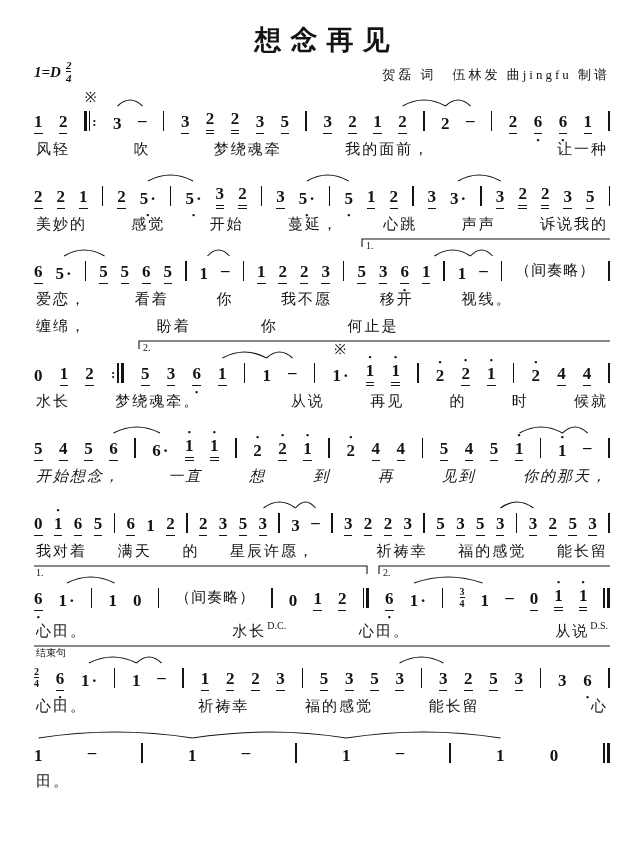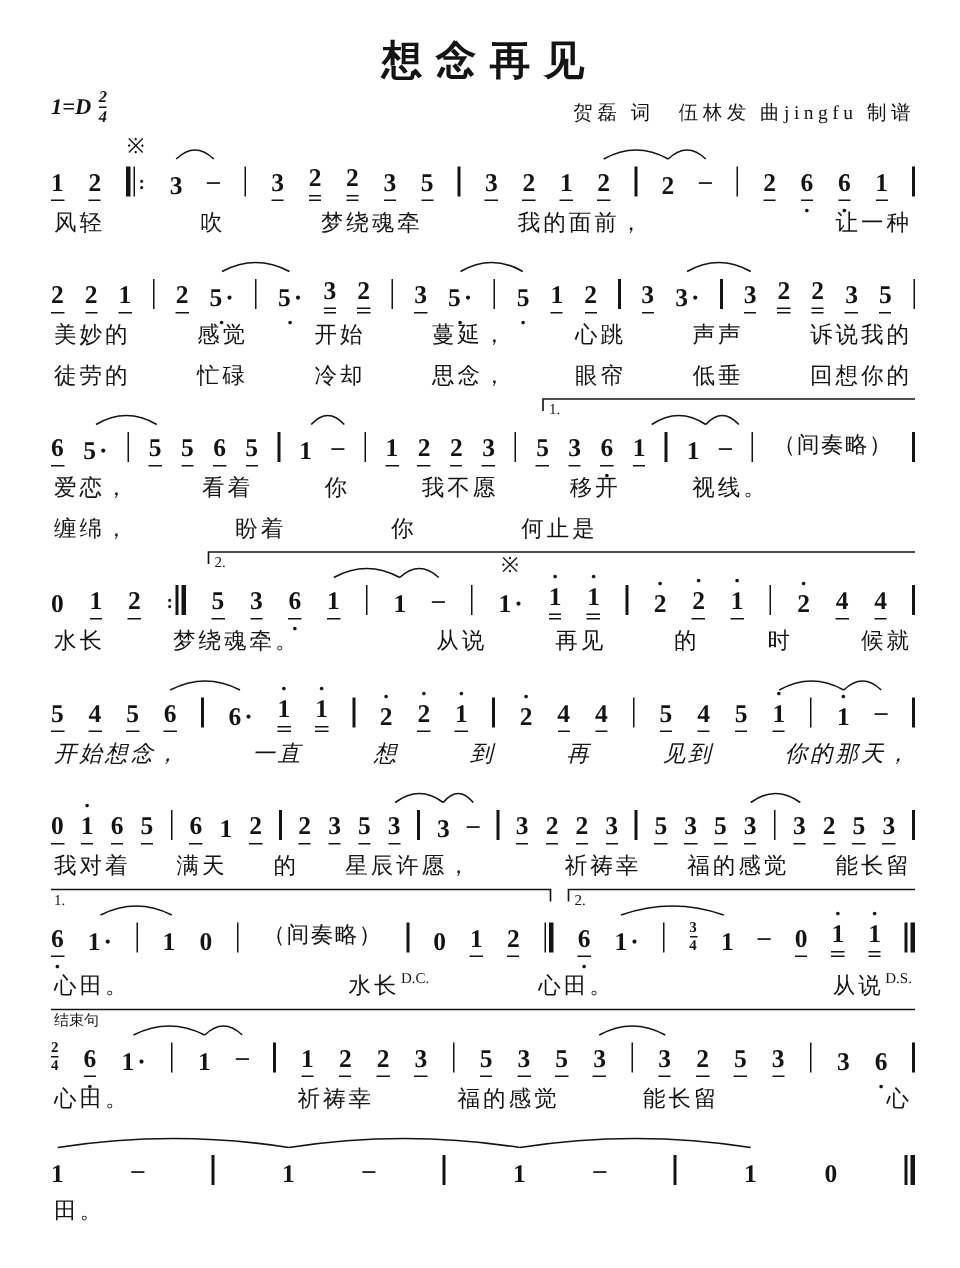--- a/index.html
+++ b/index.html
@@ -243,15 +243,6 @@
           <span class="seg">声声</span>
           <span class="seg">诉说我的</span>
         </span>
-        <span class="lyr" style="display: flex;">
-          <span class="seg">徒劳的</span>
-          <span class="seg">忙碌</span>
-          <span class="seg">冷却</span>
-          <span class="seg">思念，</span>
-          <span class="seg">眼帘</span>
-          <span class="seg">低垂</span>
-          <span class="seg">回想你的</span>
-        </span>
       </div>
       <div class="system">
         <svg class="ovl" width="576" height="30">

